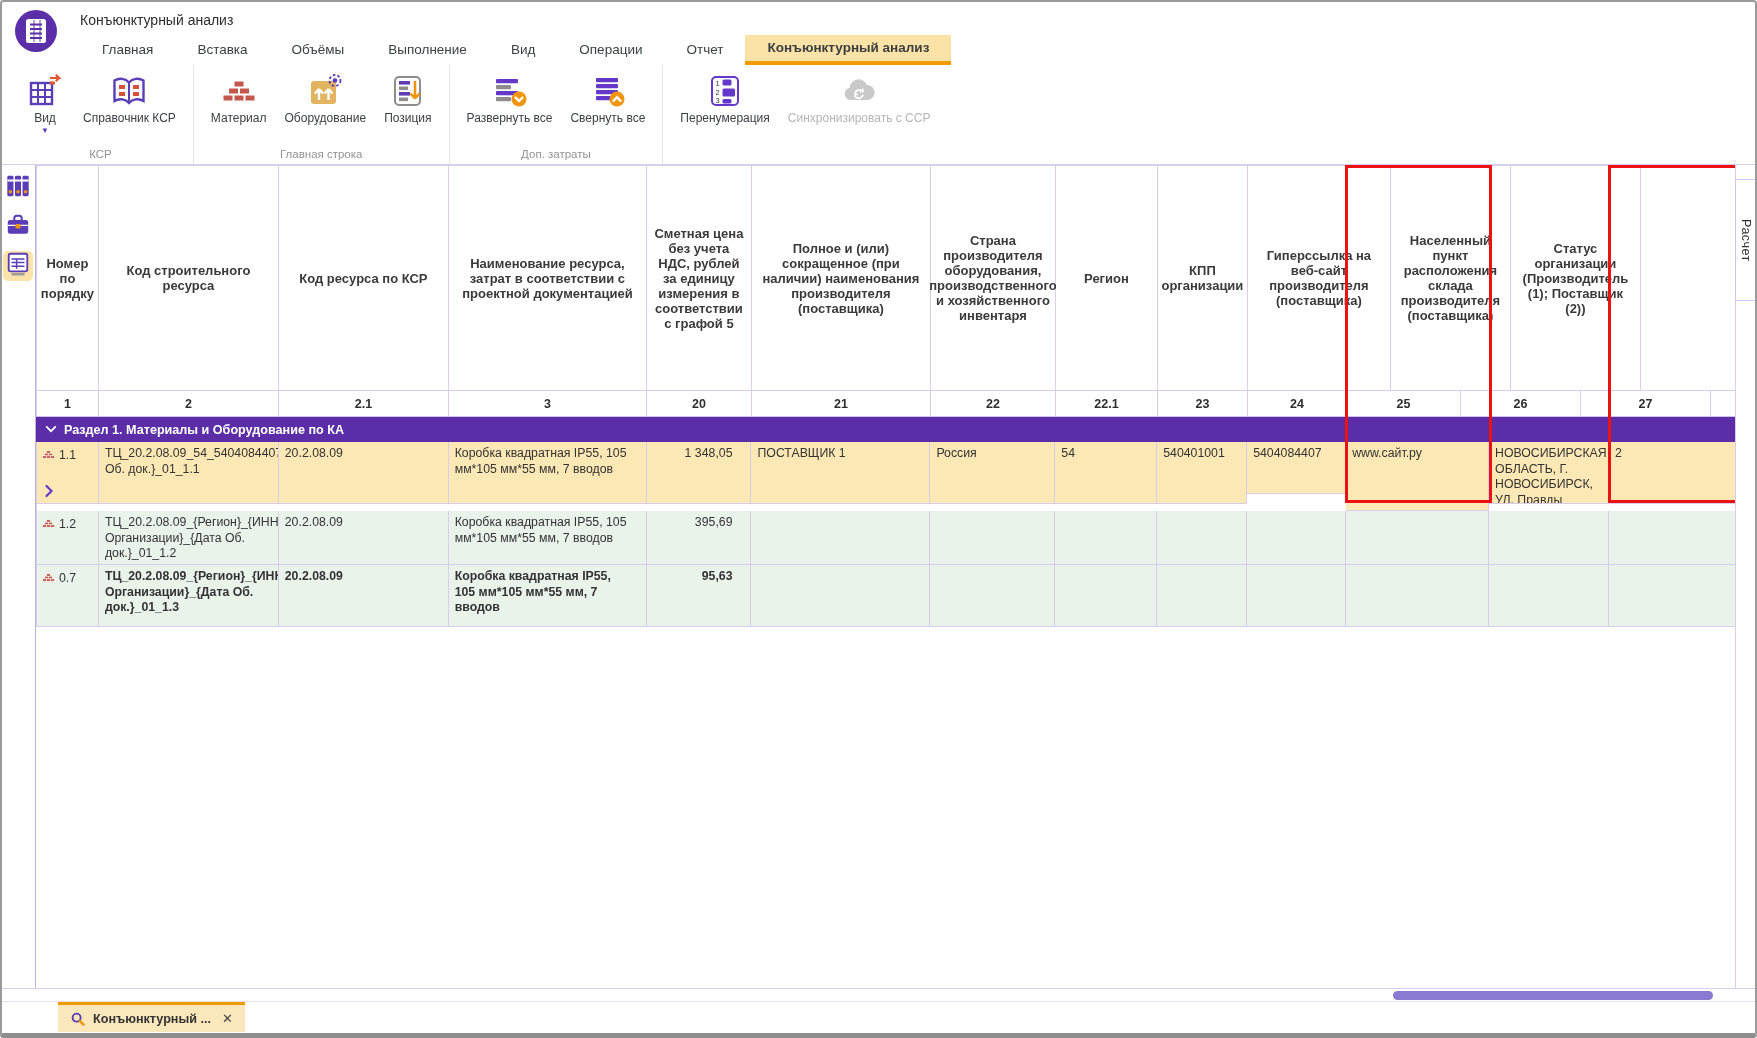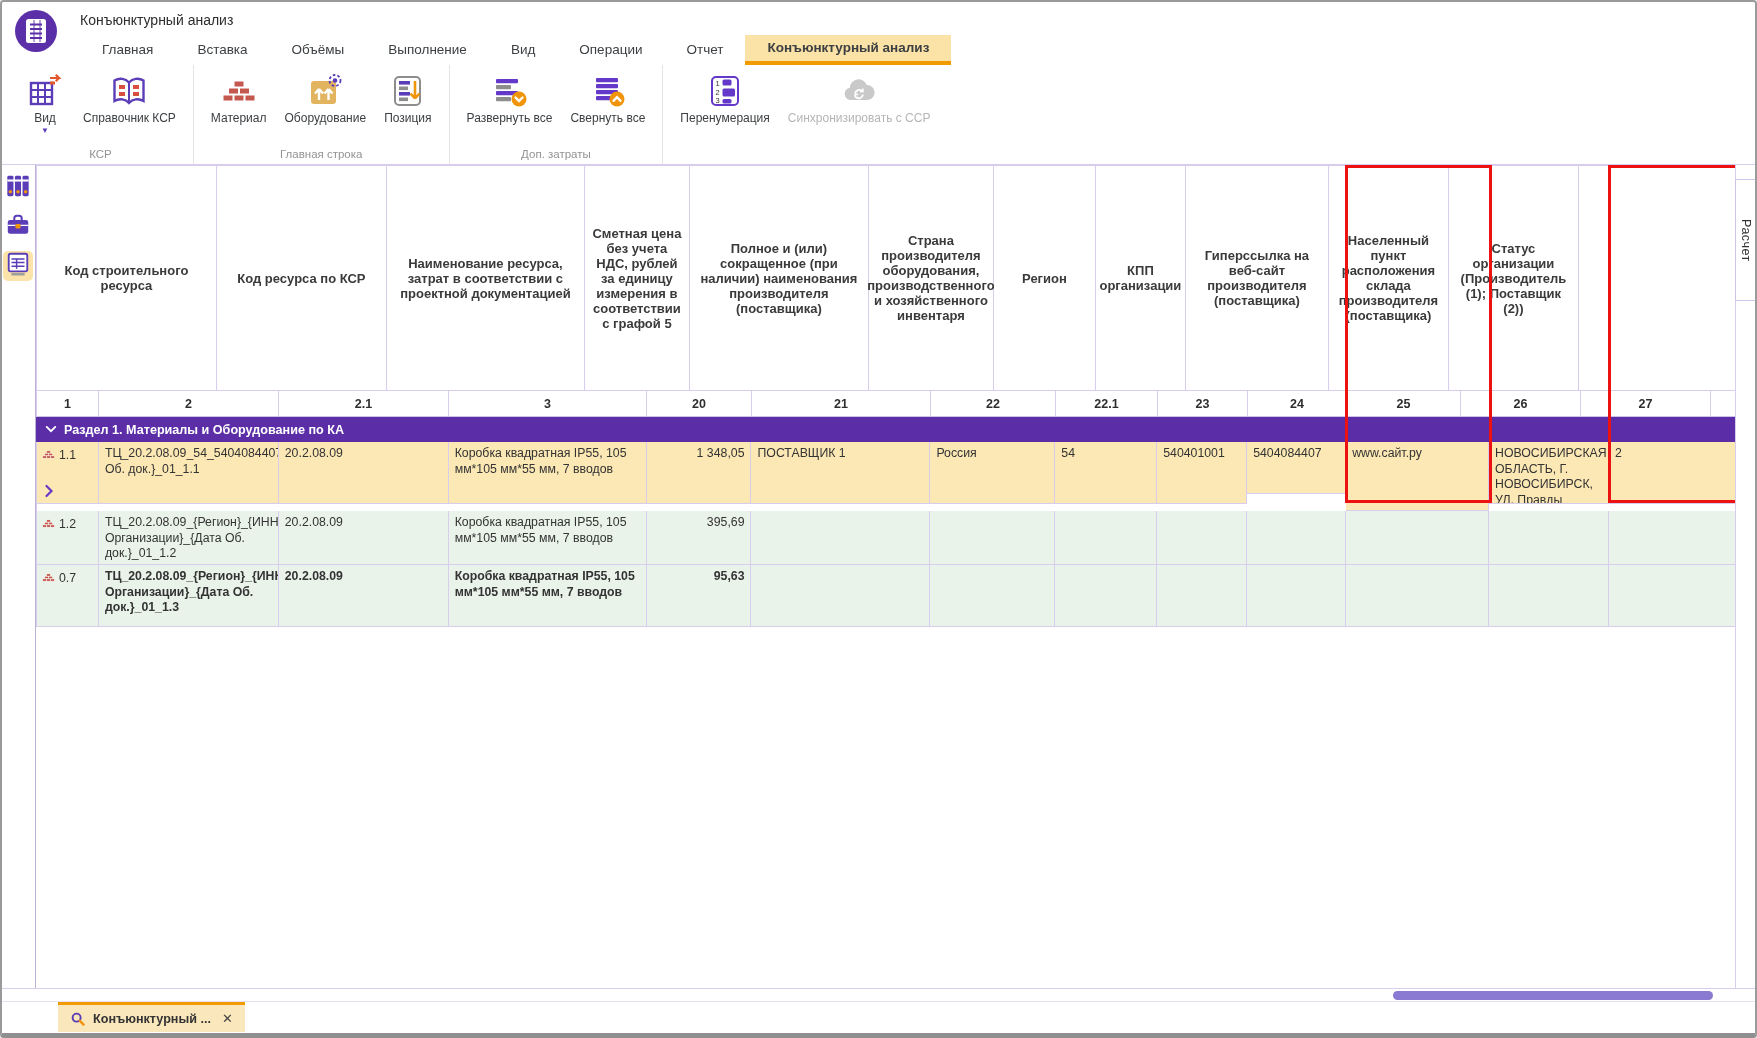--- a/index.html
+++ b/index.html
@@ -253,6 +253,7 @@
     <div class="content" id="content">
         <div class="tbl">
           <div class="thr">
+            <div class="hc" style="width: 62px;">Номер по порядку</div>
             <div class="hc" style="width: 180px;">Код строительного ресурса</div>
             <div class="hc" style="width: 170px;">Код ресурса по КСР</div>
             <div class="hc" style="width: 198px;">Наименование ресурса, затрат в соответствии с проектной документацией</div>

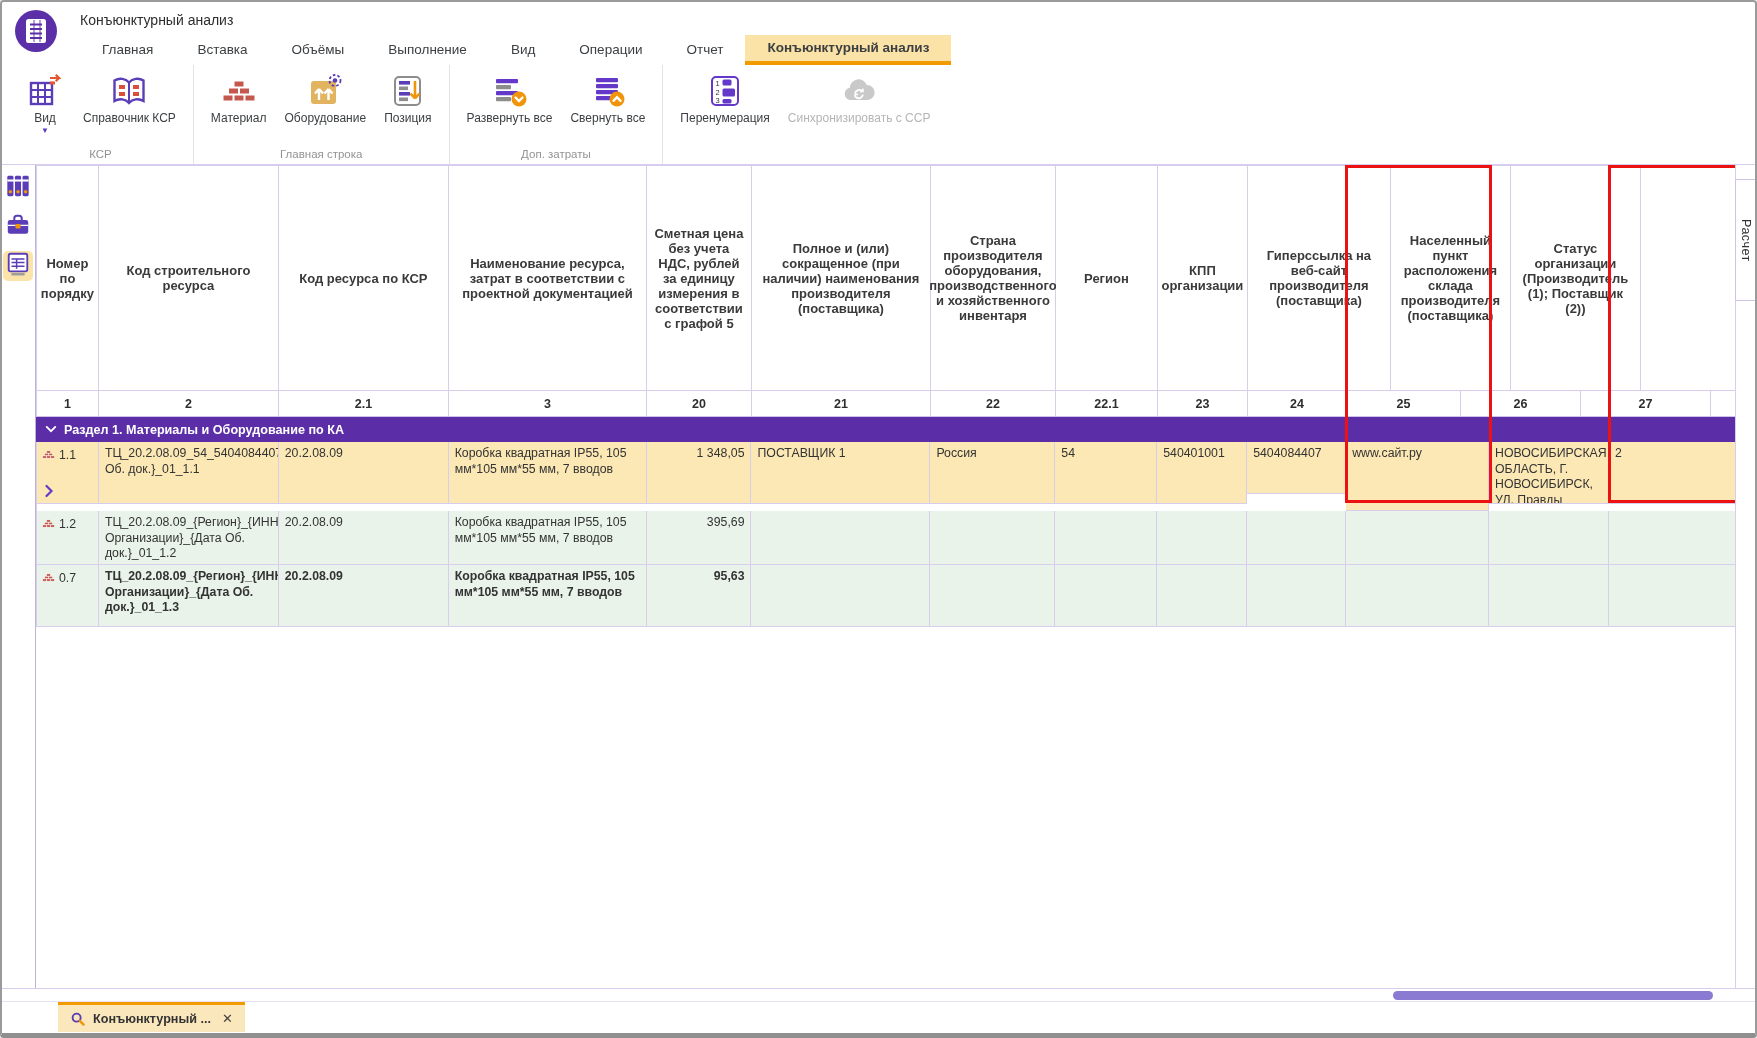--- a/index.html
+++ b/index.html
@@ -50,7 +50,7 @@
   .nc { height:25px; display:flex; align-items:center; justify-content:center; font-weight:bold; font-size:12.5px; color:#2e2e2e; border-right:1px solid #d8cdec; background:#fff; }
   .secrow { width:1703px; height:25px; background:#5b2da6; color:#fff; display:flex; align-items:center; gap:7px; padding-left:9px; font-size:12.6px; font-weight:bold; }
   .drow { border-left:1px solid #d8cdec; }
-  .dc { font-size:12.3px; color:#333; padding:4px 6px 3px 6px; border-right:1px solid #d8cdec; border-bottom:1px solid #d8cdec; line-height:1.28; overflow:hidden; }
+  .dc { font-size:12.3px; color:#333; padding:4px 18px 3px 6px; border-right:1px solid #d8cdec; border-bottom:1px solid #d8cdec; line-height:1.28; overflow:hidden; }
   .drow.sel .dc { background:#fce8b4; }
   .drow.alt .dc { background:#e9f3ea; }
   .drow.bold .dc { font-weight:bold; }

